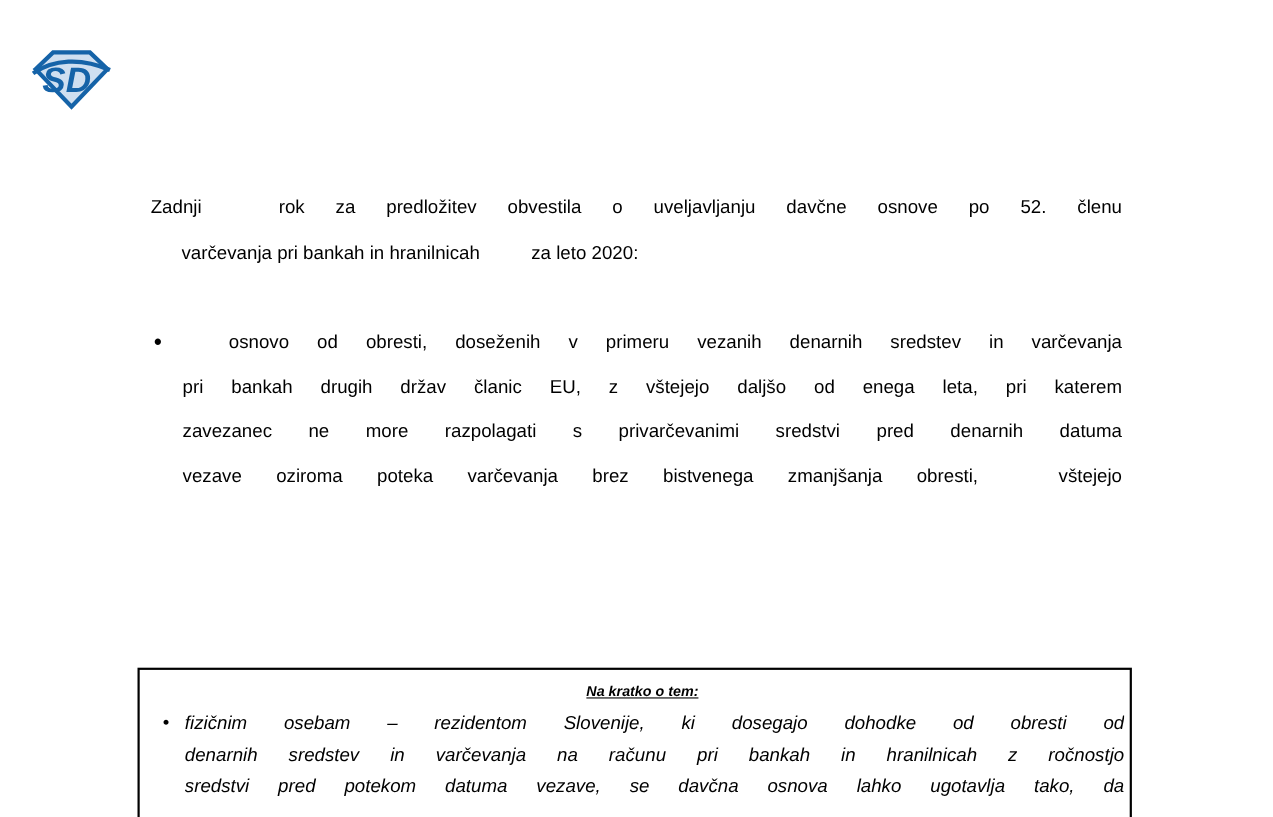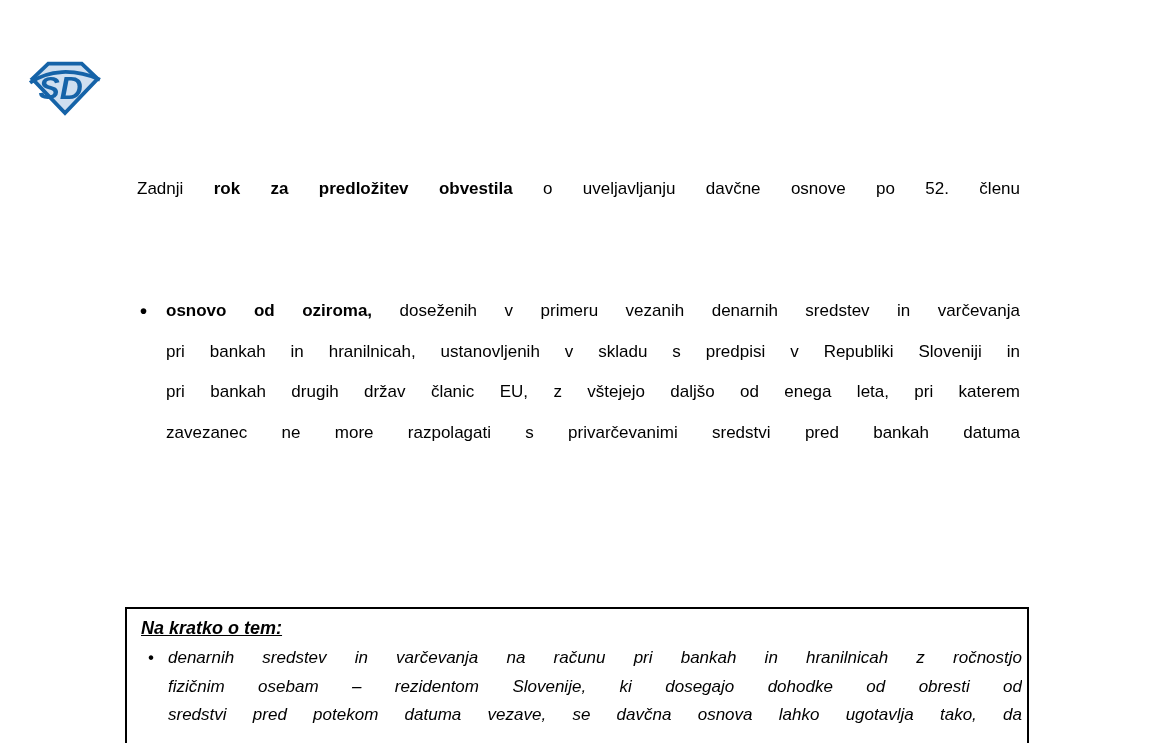--- a/index.html
+++ b/index.html
@@ -11,7 +11,7 @@
   .page { position:relative; width:1157px; height:743px; background:#fff; overflow:hidden; }
 
   
-  .logo { position:absolute; left:27px; top:59px; width:76px; height:58px; }
+  .logo { position:absolute; left:27px; top:43px; width:76px; height:58px; }
 
   
   .para { font-size:17px; }

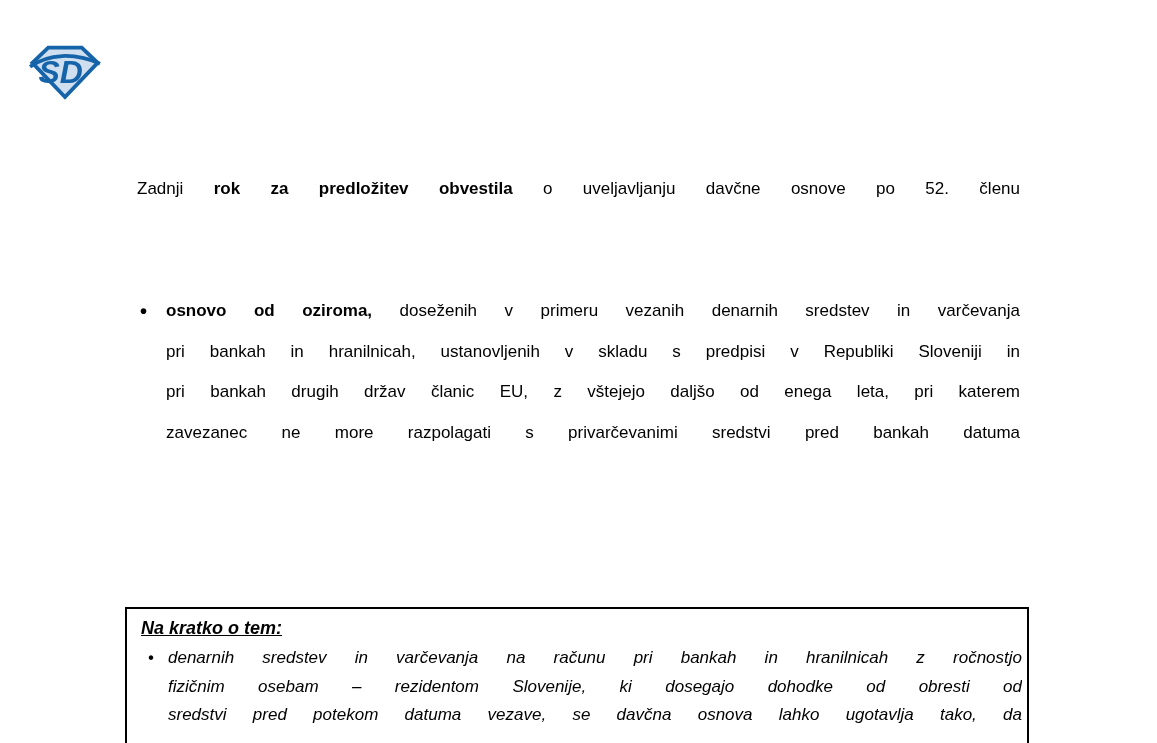--- a/index.html
+++ b/index.html
@@ -21,7 +21,7 @@
     overflow:hidden; white-space:normal;
   }
   .line.final { text-align-last:left; }
-  .b { font-weight:bold; }
+  .b { font-weight:normal;margin-left:42px; }
 
   #para-deadline { position:absolute; left:165px; top:169px; width:855px; }
   #para-deadline .line:first-child { width:883px; margin-left:-28px; }

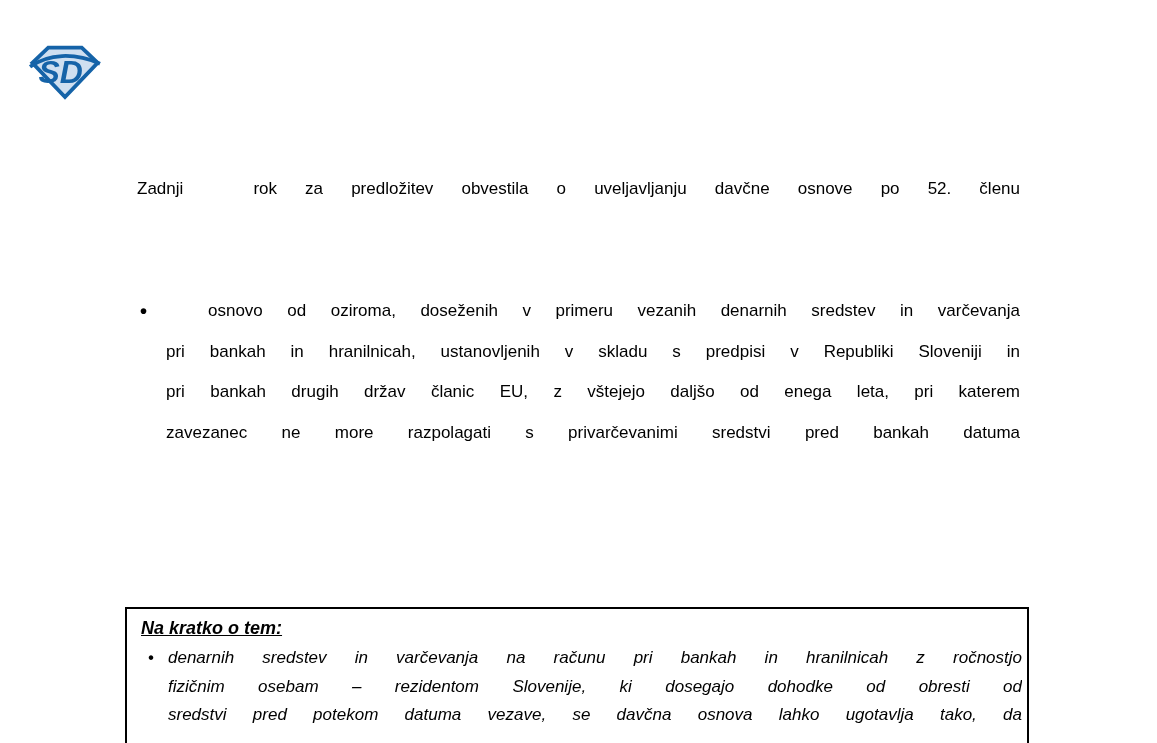--- a/index.html
+++ b/index.html
@@ -61,6 +61,7 @@
 
   <div class="para" id="para-deadline">
       <div class="line"><span>Zadnji </span><span class="b">rok za predložitev obvestila</span><span> o uveljavljanju davčne osnove po 52. členu</span></div>
+      <div class="line final"><span>varčevanja pri bankah in hranilnicah </span><span class="b">za leto 2020:</span></div>
     </div>
 
   <div class="bullet-wrap">

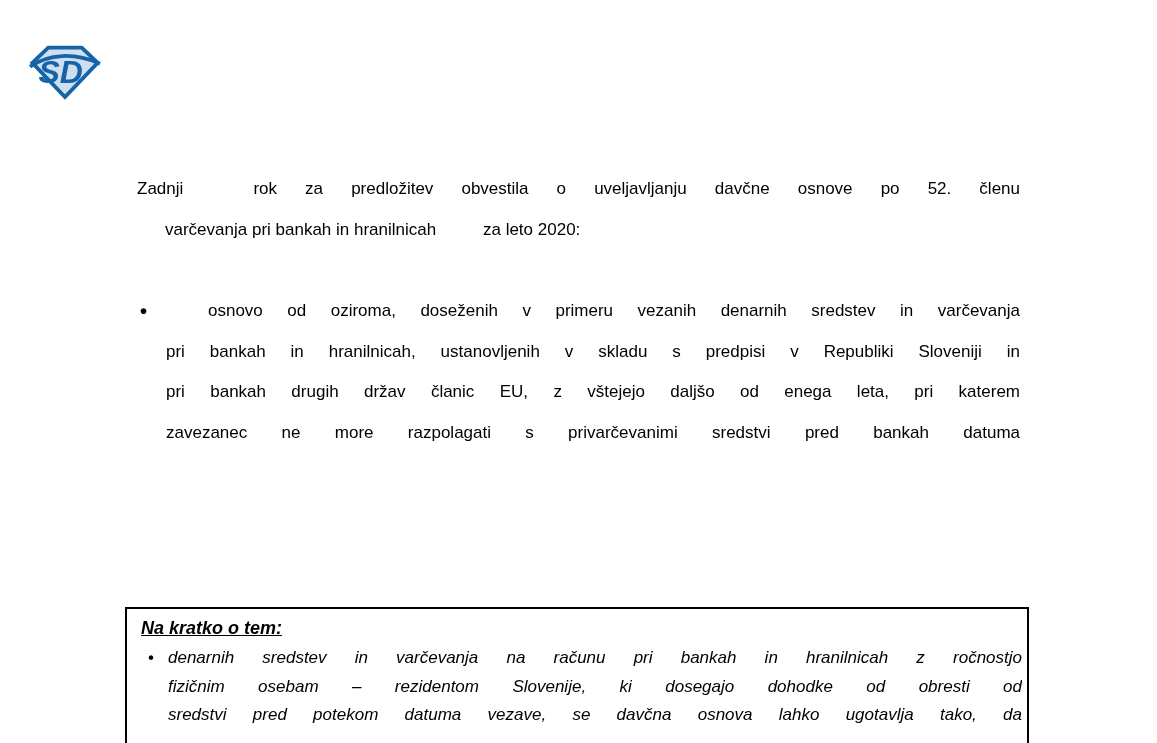--- a/index.html
+++ b/index.html
@@ -67,7 +67,7 @@
   <div class="bullet-wrap">
     <span class="marker">•</span>
     <div class="para" id="para-residents">
-        <div class="line"><span class="b">osnovo od oziroma,</span><span> doseženih v primeru vezanih denarnih sredstev in varčevanja</span></div>
+        <div class="line"><span class="b">osnovo od obresti,</span><span> doseženih v primeru vezanih denarnih sredstev in varčevanja</span></div>
         <div class="line"><span>pri bankah in hranilnicah, ustanovljenih v skladu s predpisi v Republiki Sloveniji in</span></div>
         <div class="line"><span>pri bankah drugih držav članic EU, z vštejejo daljšo od enega leta, pri katerem</span></div>
         <div class="line"><span>zavezanec ne more razpolagati s privarčevanimi sredstvi pred bankah datuma</span></div>

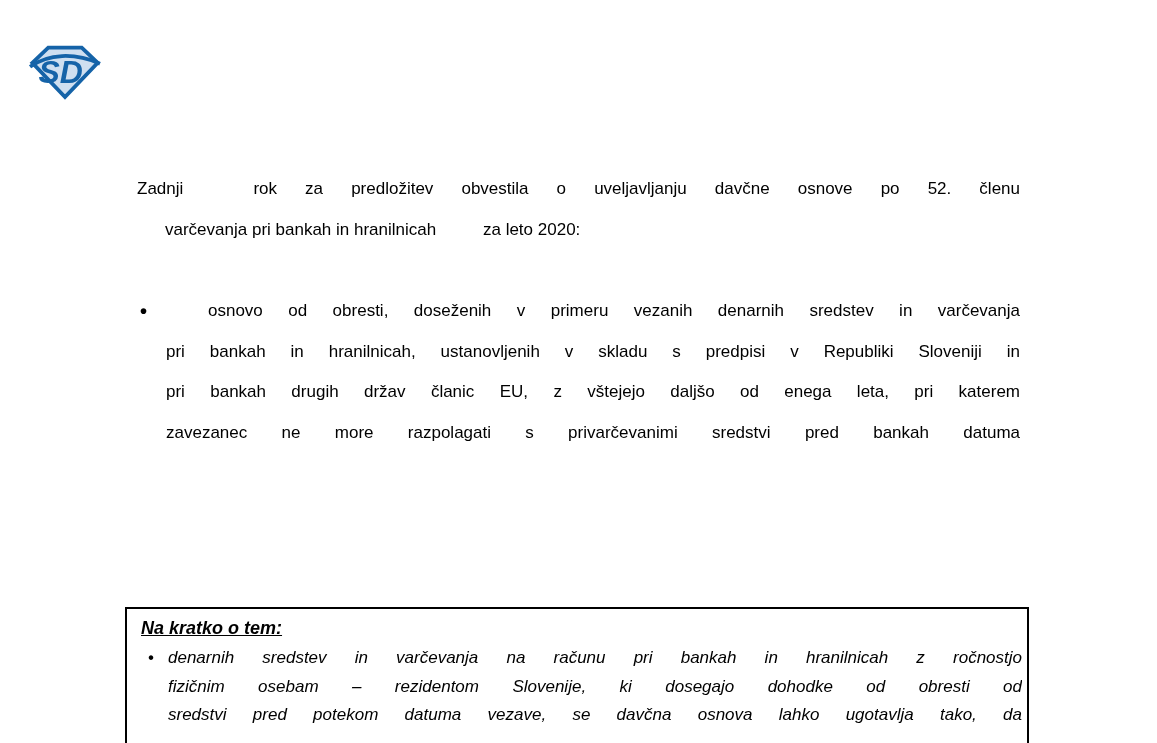--- a/index.html
+++ b/index.html
@@ -68,7 +68,6 @@
     <span class="marker">•</span>
     <div class="para" id="para-residents">
         <div class="line"><span class="b">osnovo od obresti,</span><span> doseženih v primeru vezanih denarnih sredstev in varčevanja</span></div>
-        <div class="line"><span>pri bankah in hranilnicah, ustanovljenih v skladu s predpisi v Republiki Sloveniji in</span></div>
         <div class="line"><span>pri bankah drugih držav članic EU, z vštejejo daljšo od enega leta, pri katerem</span></div>
         <div class="line"><span>zavezanec ne more razpolagati s privarčevanimi sredstvi pred bankah datuma</span></div>
       </div>

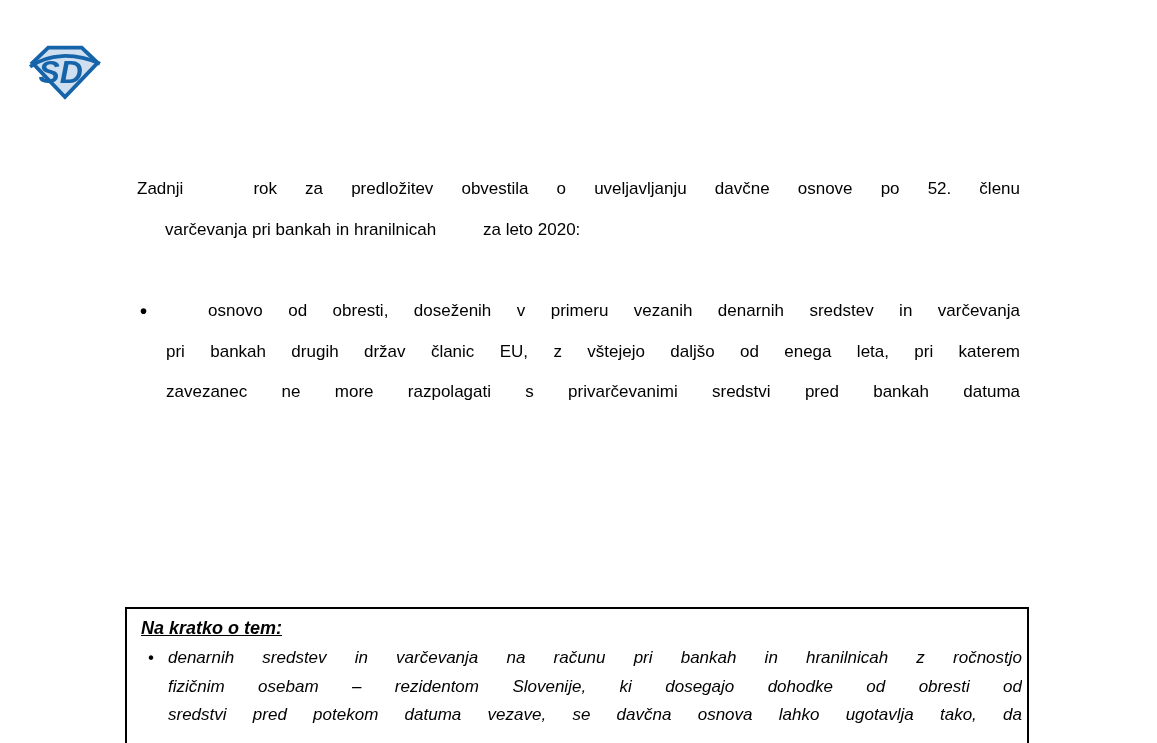--- a/index.html
+++ b/index.html
@@ -69,7 +69,7 @@
     <div class="para" id="para-residents">
         <div class="line"><span class="b">osnovo od obresti,</span><span> doseženih v primeru vezanih denarnih sredstev in varčevanja</span></div>
         <div class="line"><span>pri bankah drugih držav članic EU, z vštejejo daljšo od enega leta, pri katerem</span></div>
-        <div class="line"><span>zavezanec ne more razpolagati s privarčevanimi sredstvi pred bankah datuma</span></div>
+        <div class="line"><span>zavezanec ne more razpolagati s privarčevanimi sredstvi pred denarnih datuma</span></div>
       </div>
   </div>
 

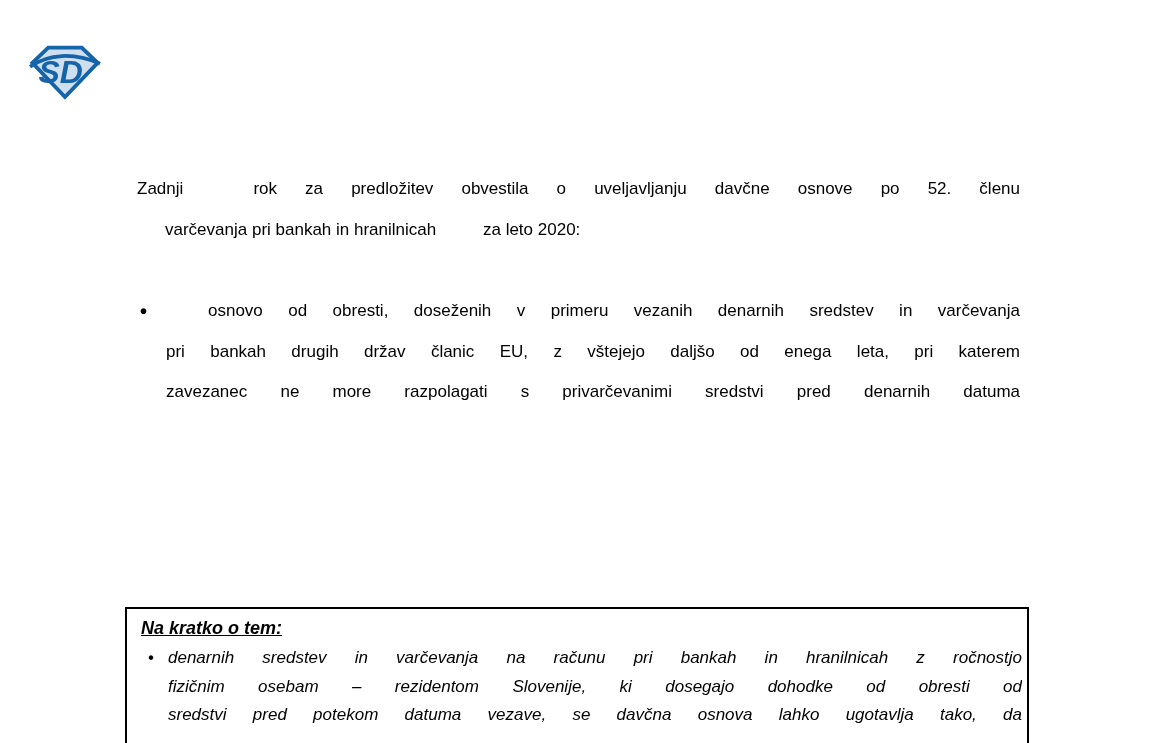--- a/index.html
+++ b/index.html
@@ -70,6 +70,7 @@
         <div class="line"><span class="b">osnovo od obresti,</span><span> doseženih v primeru vezanih denarnih sredstev in varčevanja</span></div>
         <div class="line"><span>pri bankah drugih držav članic EU, z vštejejo daljšo od enega leta, pri katerem</span></div>
         <div class="line"><span>zavezanec ne more razpolagati s privarčevanimi sredstvi pred denarnih datuma</span></div>
+        <div class="line"><span>vezave oziroma poteka varčevanja brez bistvenega zmanjšanja obresti, </span><span class="b">vštejejo</span></div>
       </div>
   </div>
 

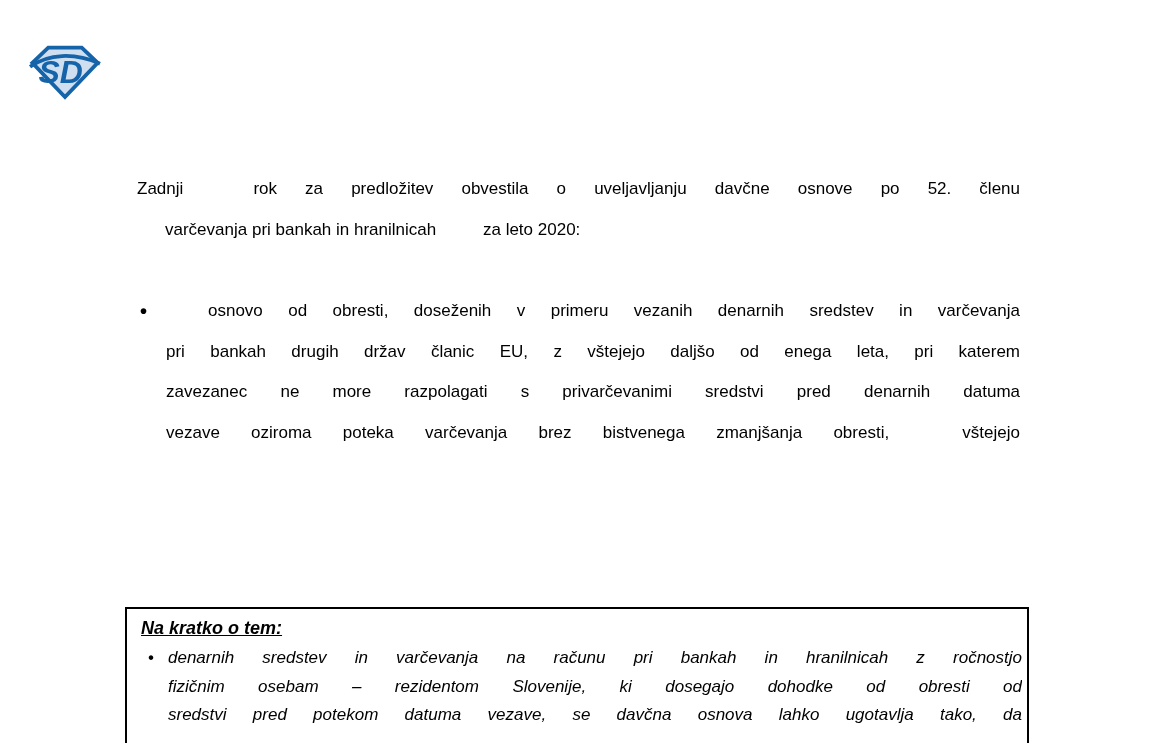--- a/index.html
+++ b/index.html
@@ -39,8 +39,8 @@
   }
   .box-heading {
     margin:7px 0 3px 14px;
-    font-size:18px; font-weight:bold; font-style:italic;
-    text-decoration:underline; line-height:25px;
+    font-size:13px; font-weight:bold; font-style:italic;
+    text-decoration:underline; line-height:25px;text-align:center;
   }
   .box-bullet { position:relative; margin-left:41px; width:854px; font-style:italic; font-size:17px; }
   .box-bullet .line { line-height:28.6px; height:28.6px; text-align-last:justify; }

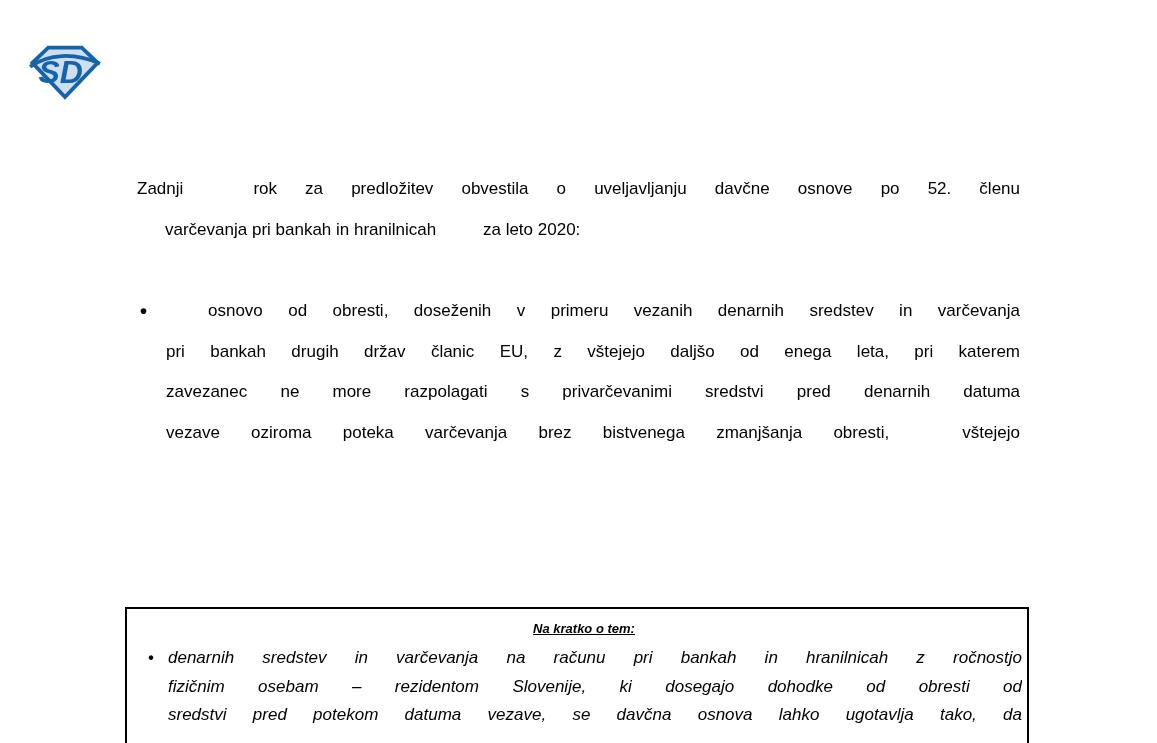--- a/index.html
+++ b/index.html
@@ -79,8 +79,8 @@
     <div class="box-bullet">
       <span class="marker">•</span>
       <div class="para" id="para-summary">
+          <div class="line"><span>fizičnim osebam – rezidentom Slovenije, ki dosegajo dohodke od obresti od</span></div>
           <div class="line"><span>denarnih sredstev in varčevanja na računu pri bankah in hranilnicah z ročnostjo</span></div>
-          <div class="line"><span>fizičnim osebam – rezidentom Slovenije, ki dosegajo dohodke od obresti od</span></div>
           <div class="line"><span>sredstvi pred potekom datuma vezave, se davčna osnova lahko ugotavlja tako, da</span></div>
         </div>
     </div>

